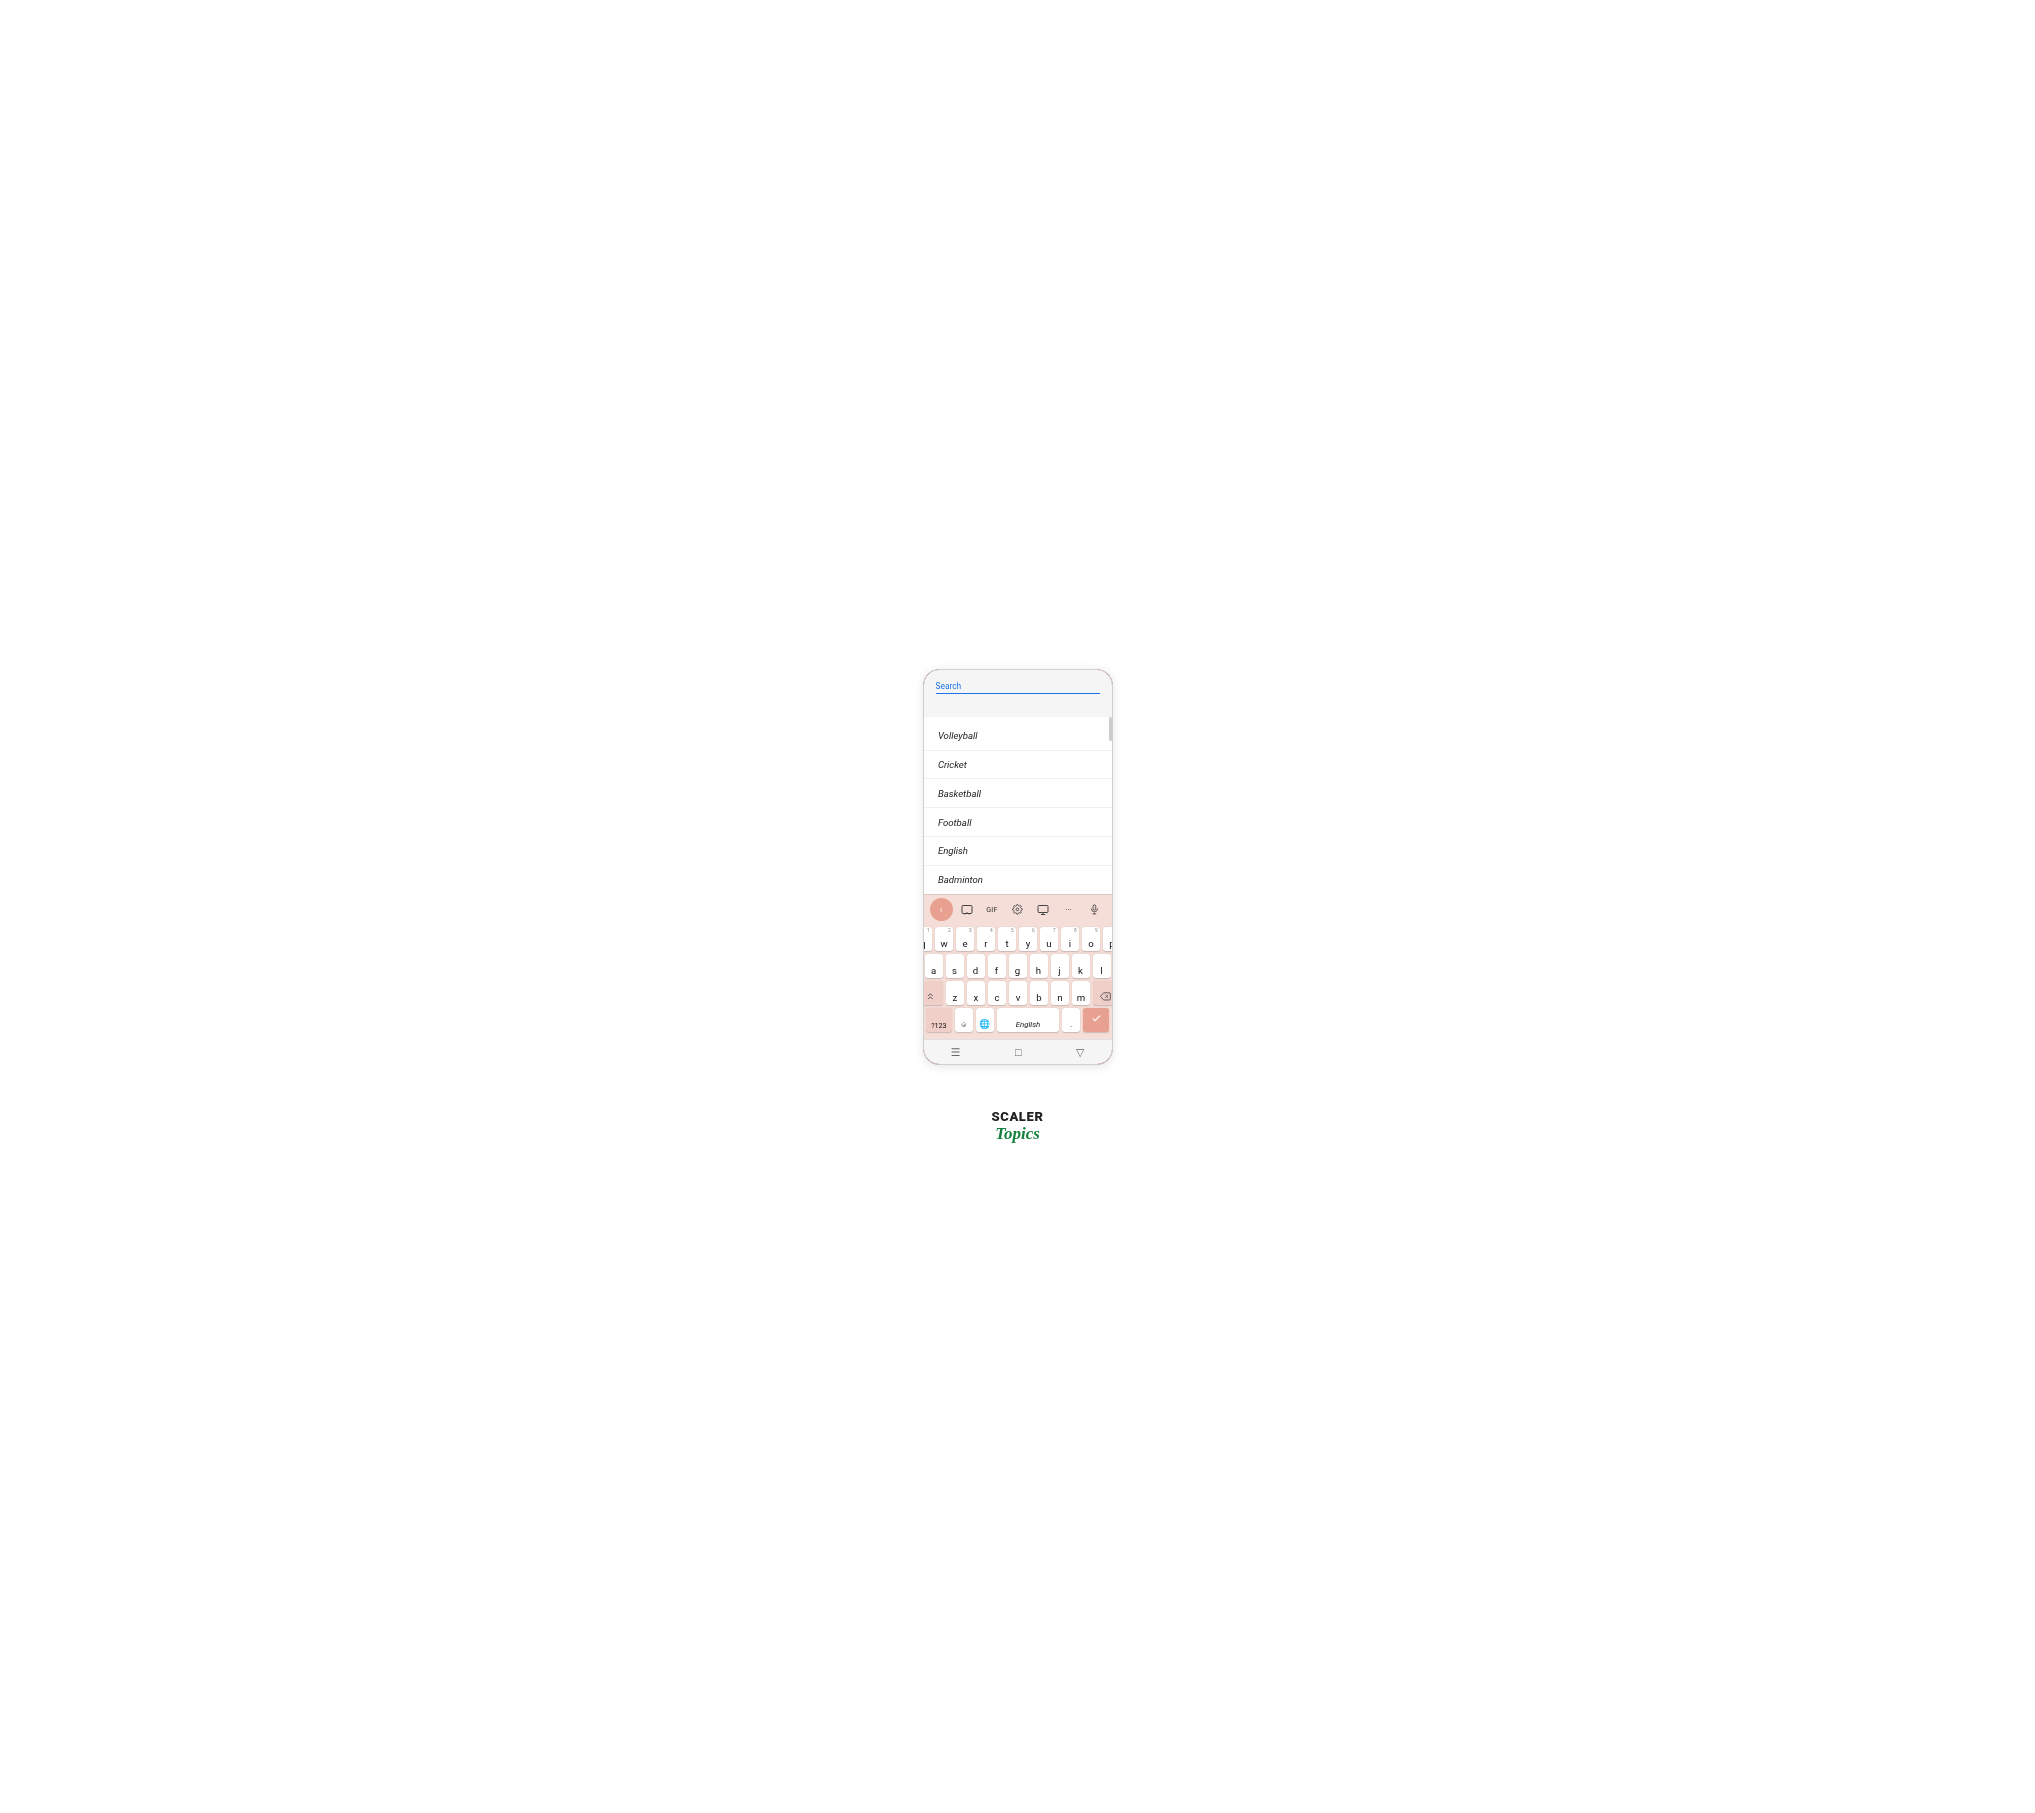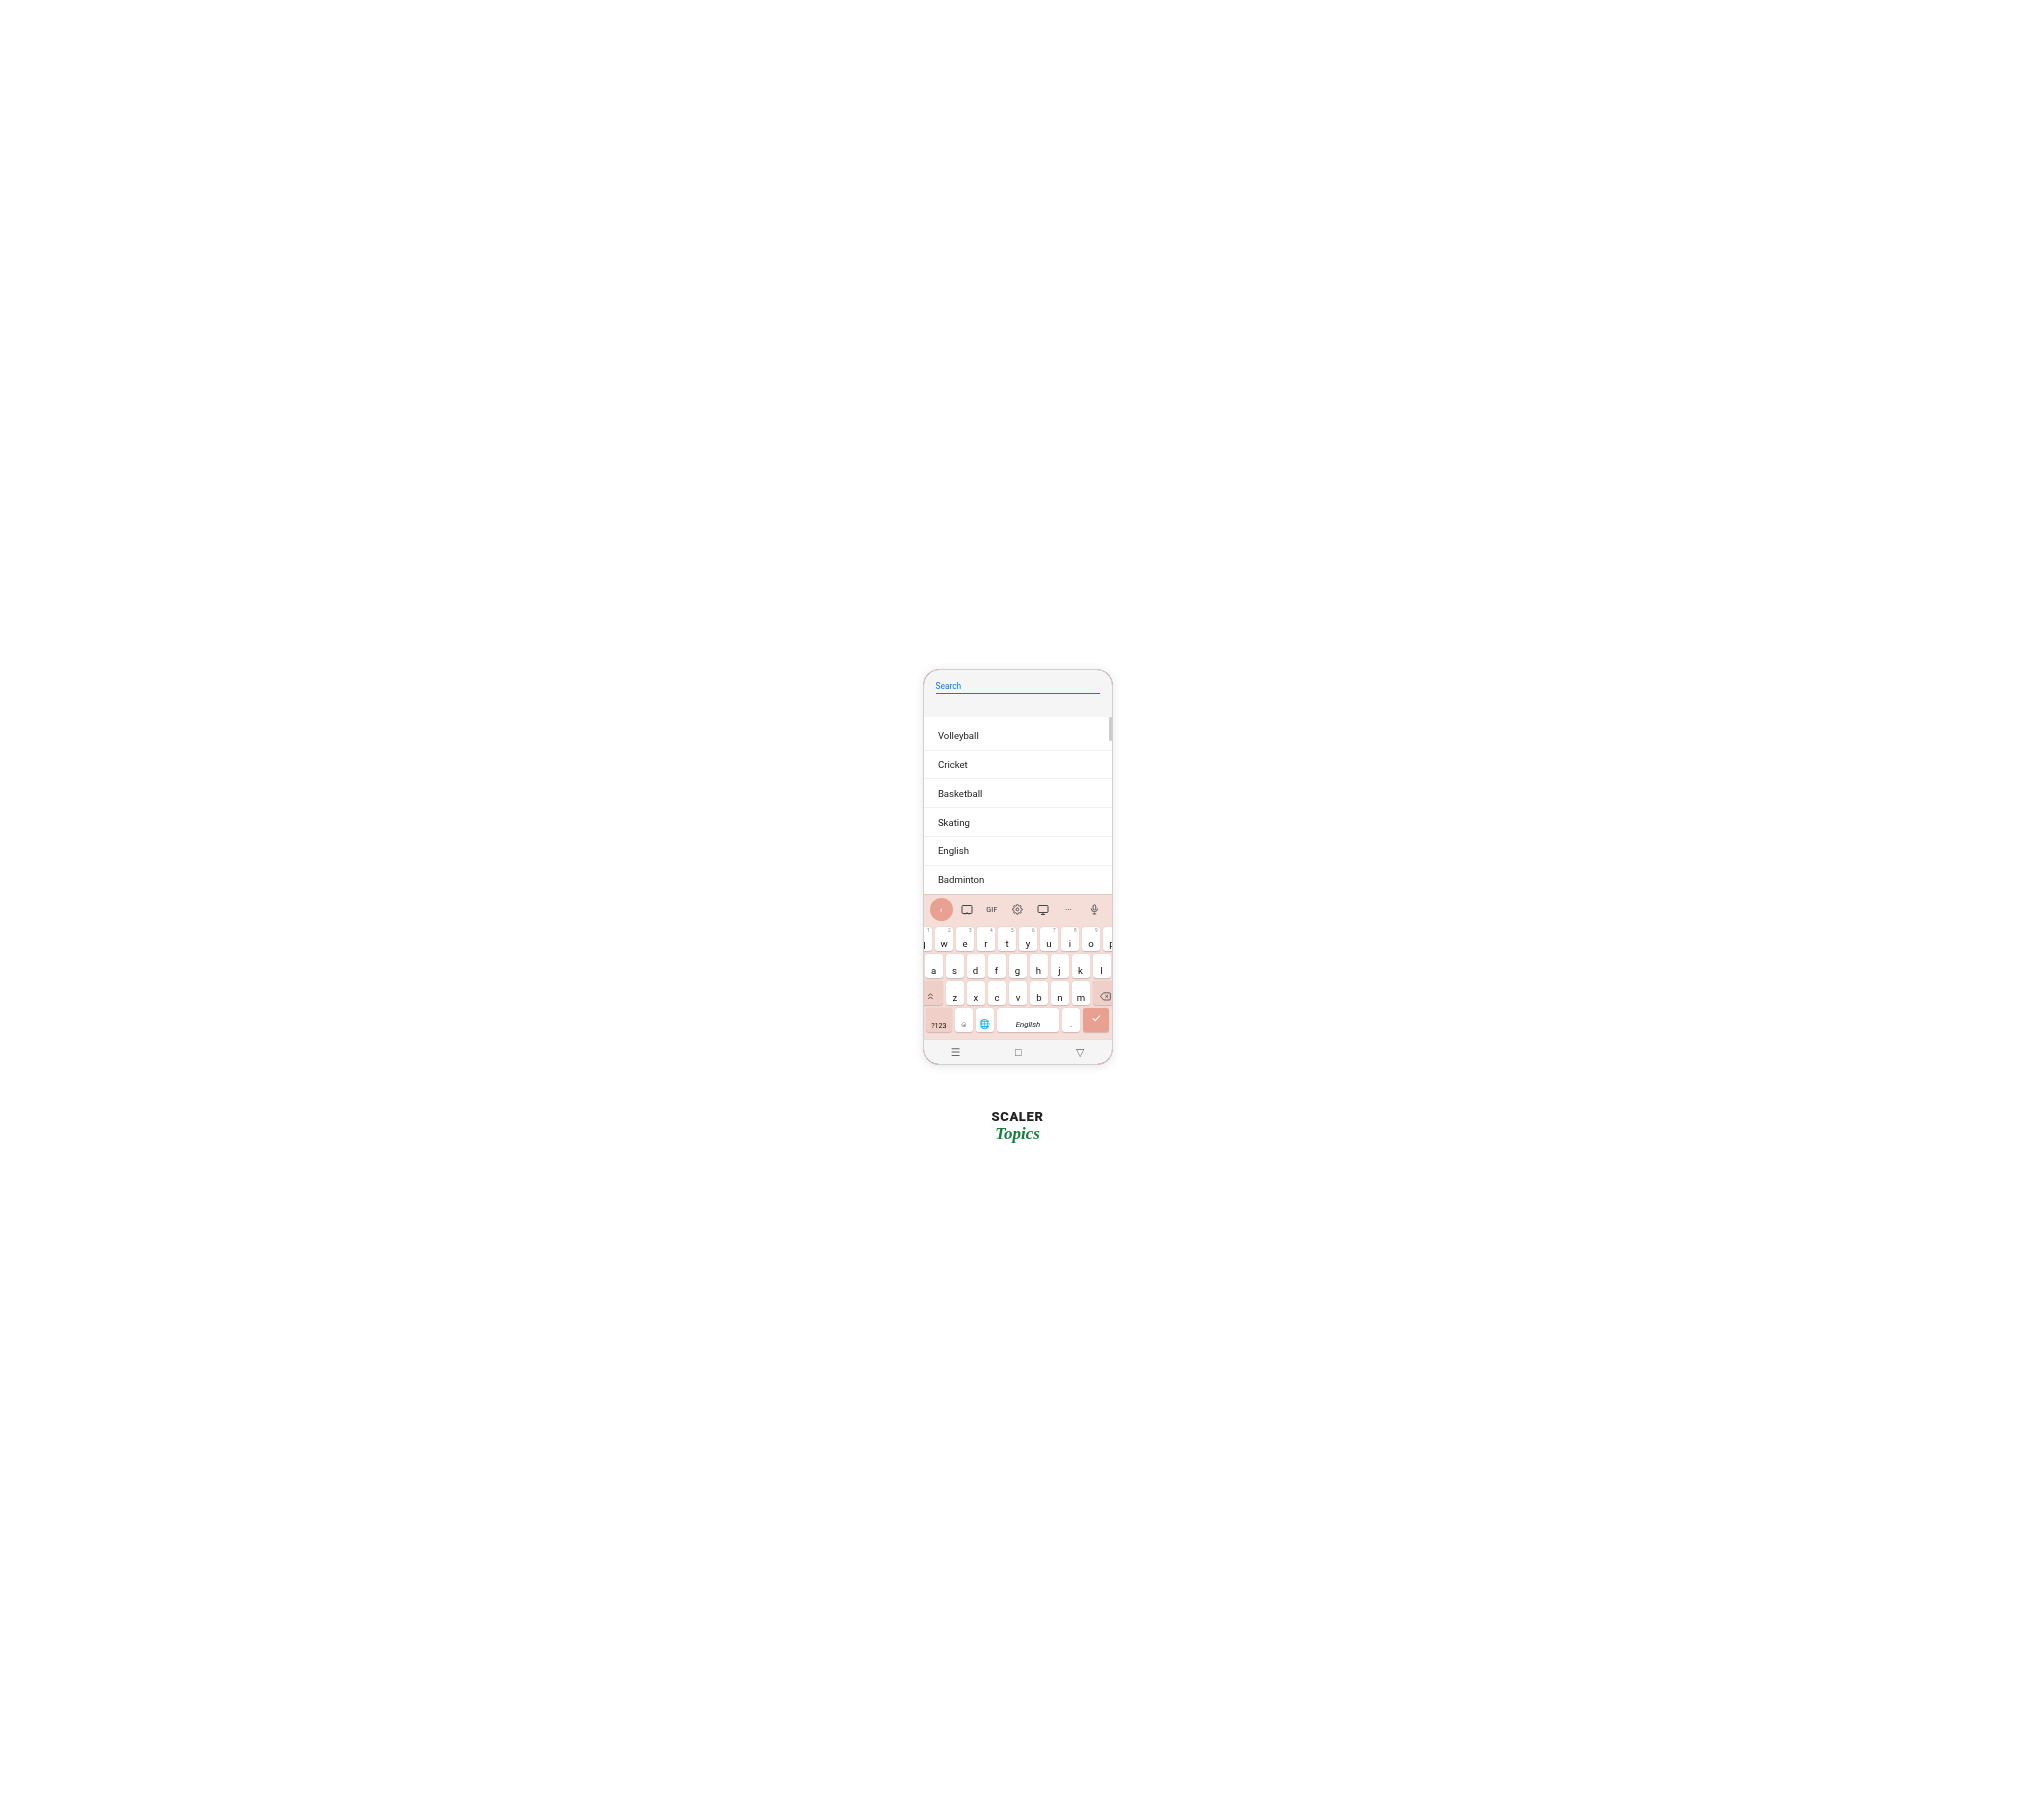--- a/index.html
+++ b/index.html
@@ -43,6 +43,7 @@
     .list-area {
       background: #ffffff;
       padding: 4.8px 0 0 0;
+      font-style: italic;
     }
     .list-item {
       padding: 8.4px 14.4px;

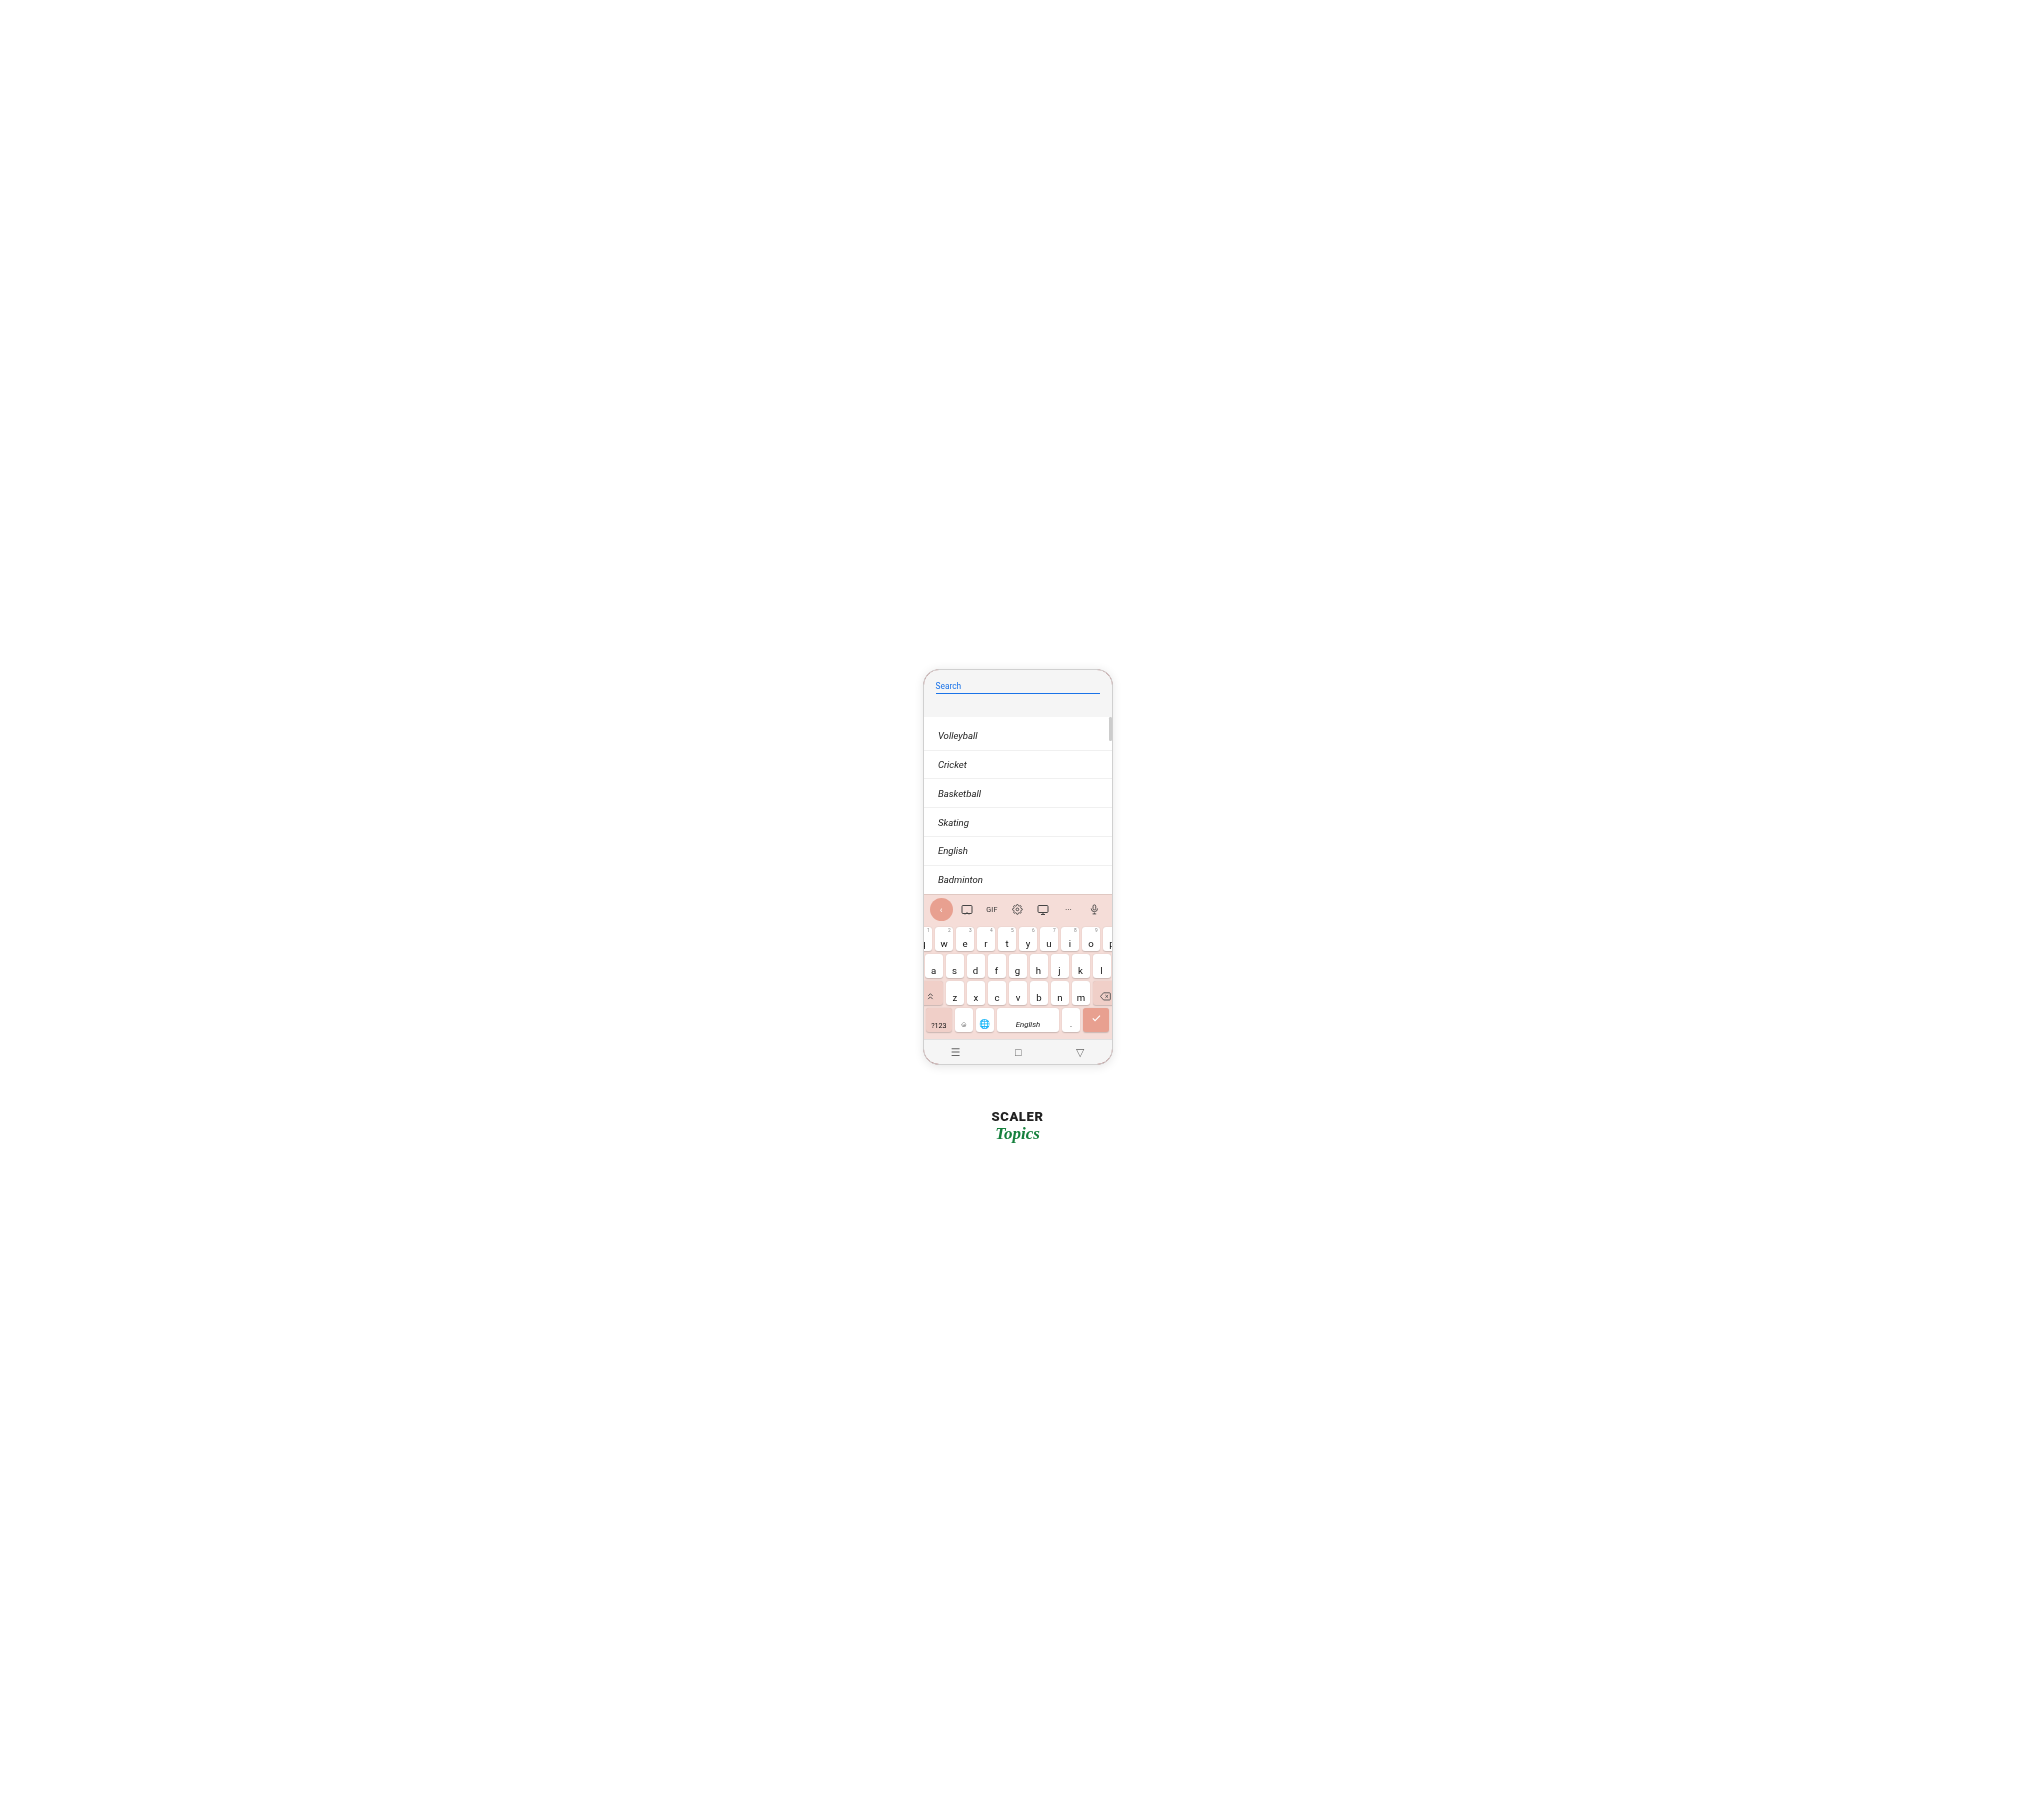--- a/index.html
+++ b/index.html
@@ -223,7 +223,7 @@
       <div class="list-item">Volleyball</div>
       <div class="list-item">Cricket</div>
       <div class="list-item">Basketball</div>
-      <div class="list-item">Skating</div>
+      <div class="list-item">Football</div>
       <div class="list-item">English</div>
       <div class="list-item">Badminton</div>
     </div>

